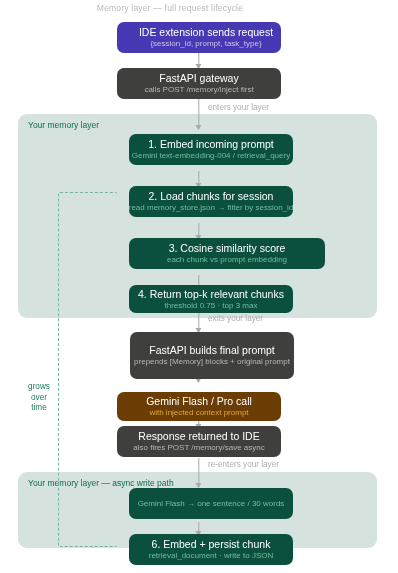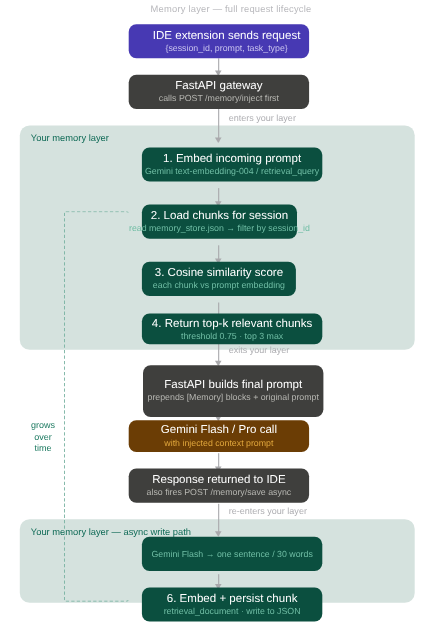--- a/index.html
+++ b/index.html
@@ -16,7 +16,7 @@
   .fig-title{
     position:absolute;left:0;top:3px;width:340px;
     text-align:center;
-    font-size:8.5px;color:#b9b9bd;letter-spacing:.2px;padding-left:40px;
+    font-size:8.5px;color:#b9b9bd;letter-spacing:.2px;
   }
 
   

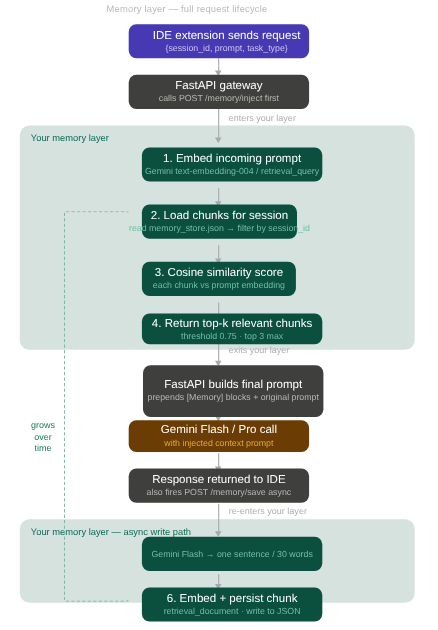--- a/index.html
+++ b/index.html
@@ -189,7 +189,7 @@
     <div class="t2">Gemini text-embedding-004 / retrieval_query</div>
   </div>
 
-  <div class="node green" style="left:117px;top:186px;width:141px;height:31px;text-align:center;">
+  <div class="node green" style="left:117px;top:186px;width:164px;height:31px;text-align:center;">
     <div class="t1">2. Load chunks for session</div>
     <div class="t2">read memory_store.json → filter by session_id</div>
   </div>

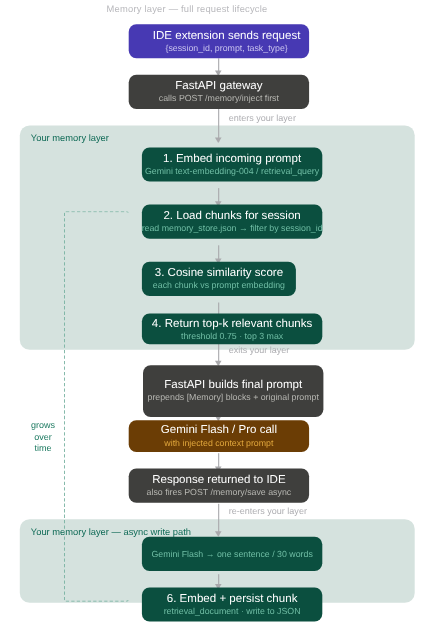--- a/index.html
+++ b/index.html
@@ -194,7 +194,7 @@
     <div class="t2">read memory_store.json → filter by session_id</div>
   </div>
 
-  <div class="node green" style="left:117px;top:238px;width:140px;height:31px;">
+  <div class="node green" style="left:117px;top:238px;width:196px;height:31px;">
     <div class="t1">3. Cosine similarity score</div>
     <div class="t2">each chunk vs prompt embedding</div>
   </div>

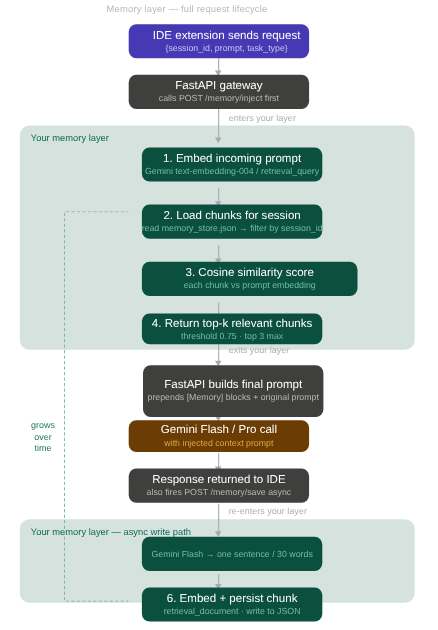--- a/index.html
+++ b/index.html
@@ -209,7 +209,7 @@
     <div class="t2">prepends [Memory] blocks + original prompt</div>
   </div>
 
-  <div class="node brown" style="left:117px;top:382px;width:164px;height:29px;">
+  <div class="node brown" style="left:117px;top:392px;width:164px;height:29px;">
     <div class="t1">Gemini Flash / Pro call</div>
     <div class="t2">with injected context prompt</div>
   </div>

